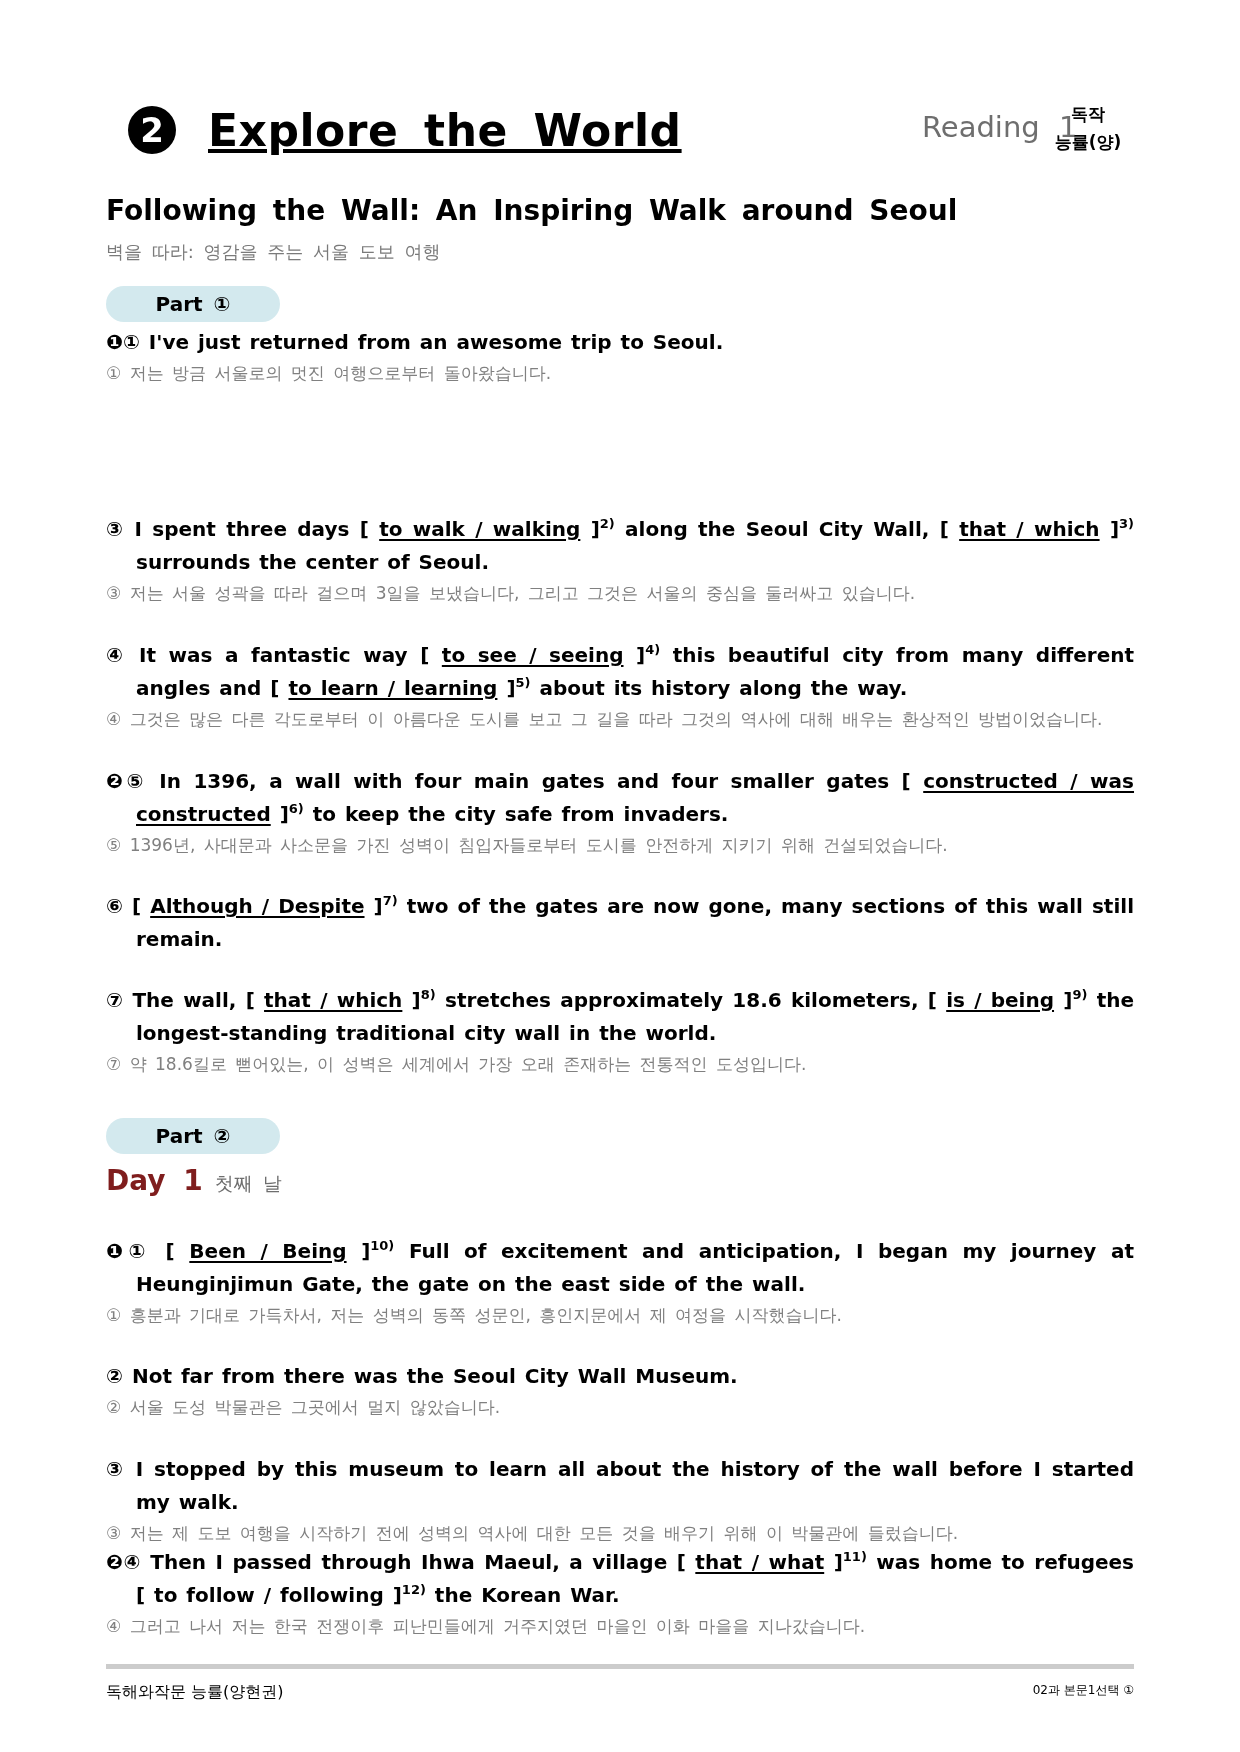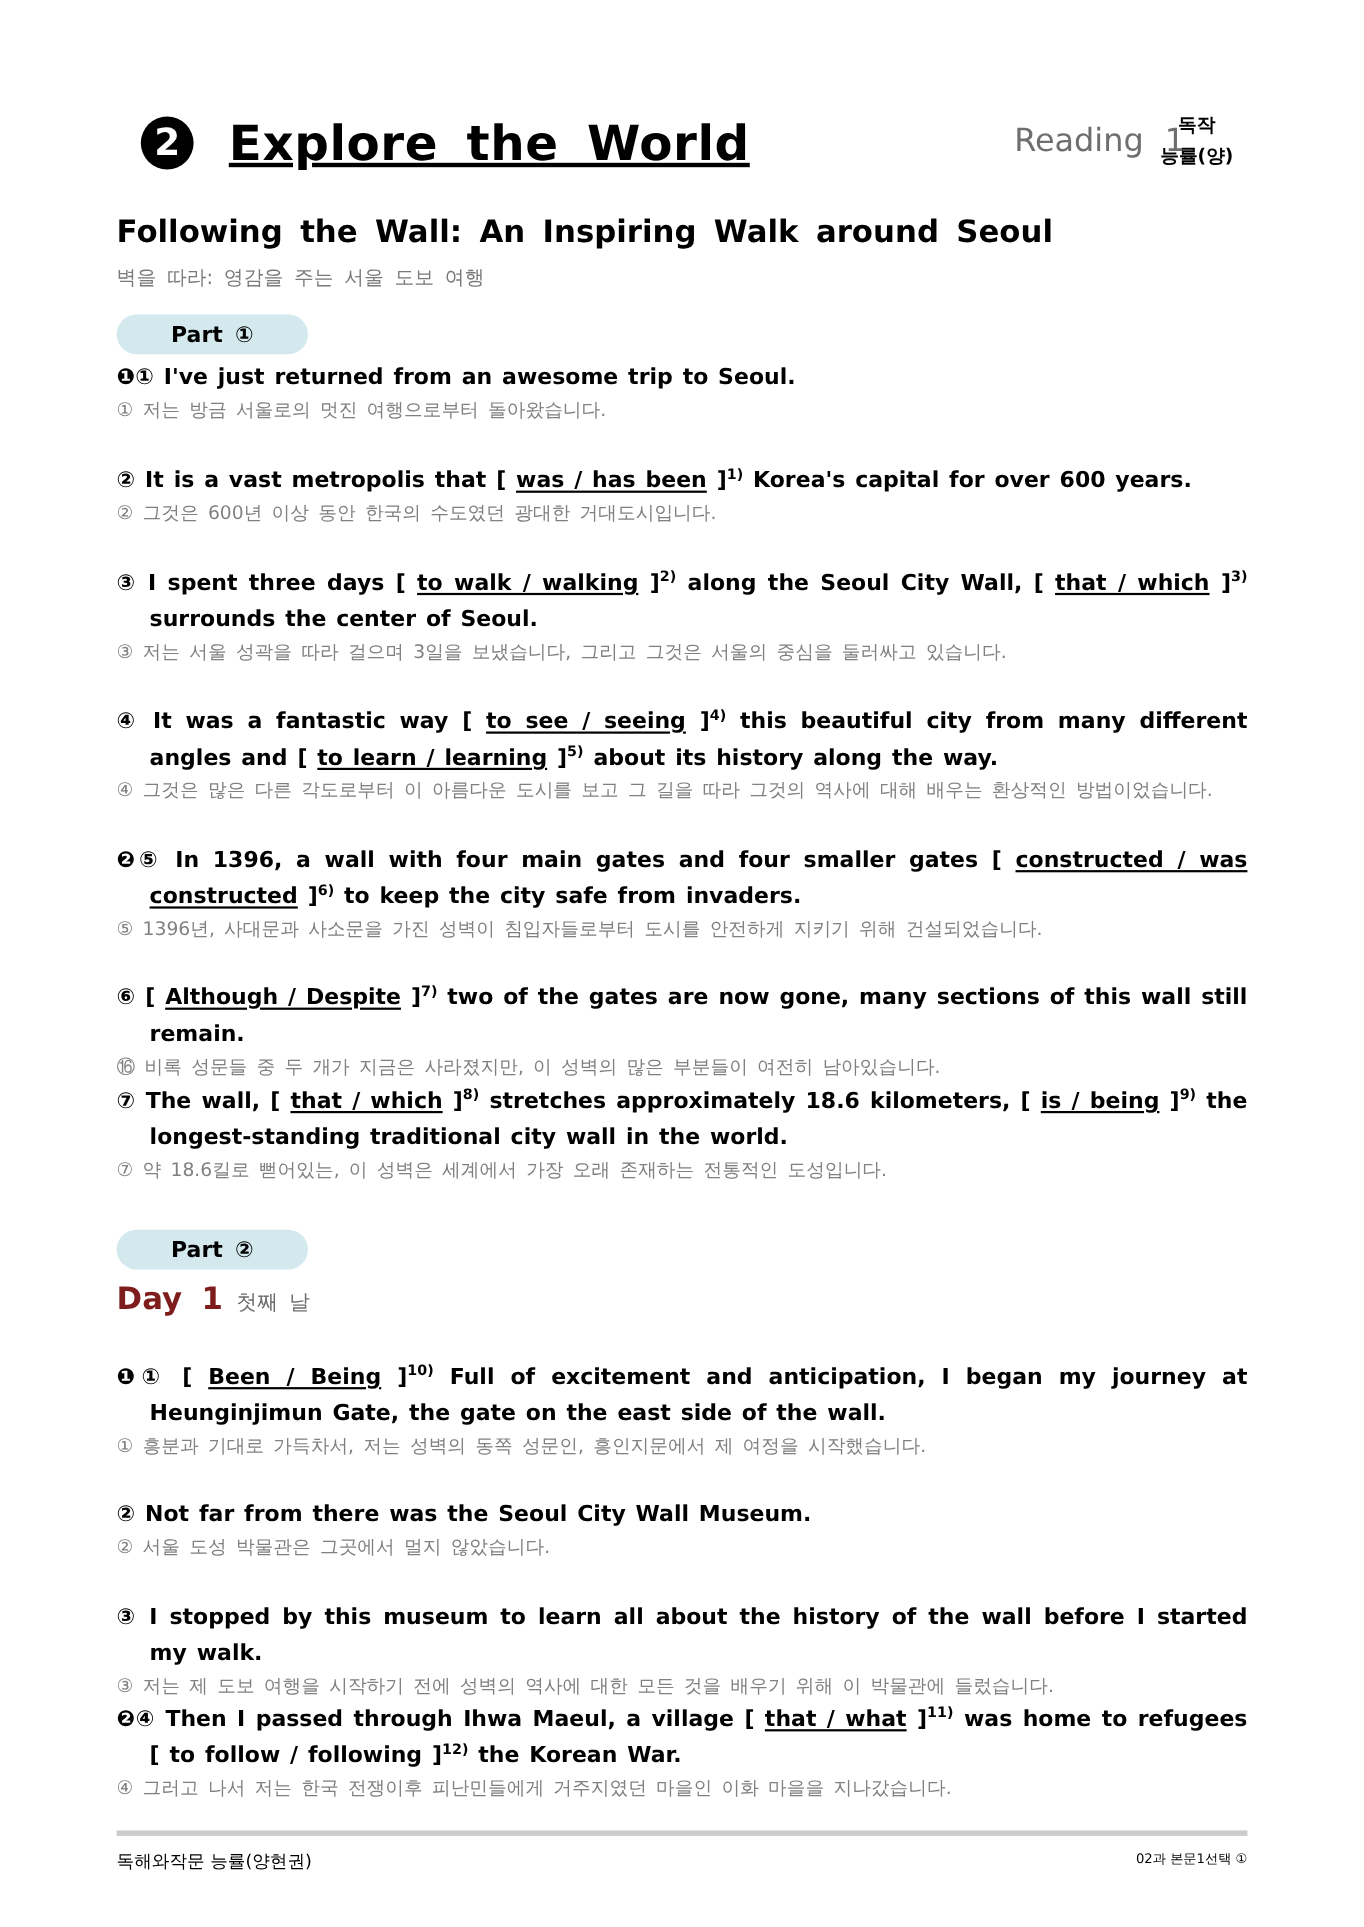--- a/index.html
+++ b/index.html
@@ -105,10 +105,6 @@
       <div class="en"><span>❶①</span><span> I've just returned from an awesome trip to Seoul.</span></div>
       <div class="ko">① 저는 방금 서울로의 멋진 여행으로부터 돌아왔습니다.</div>
     </div>
-  <div class="sent" style="top:420px;">
-      <div class="en"><span>②</span><span> It is a vast metropolis that [ </span><span class="u">was / has been</span><span> ]</span><sup>1)</sup><span> Korea's capital for over 600 years.</span></div>
-      <div class="ko">② 그것은 600년 이상 동안 한국의 수도였던 광대한 거대도시입니다.</div>
-    </div>
   <div class="sent" style="top:513px;">
       <div class="en"><span>③</span><span> I spent three days [ </span><span class="u">to walk / walking</span><span> ]</span><sup>2)</sup><span> along the Seoul City Wall, [ </span><span class="u">that / which</span><span> ]</span><sup>3)</sup><span> surrounds the center of Seoul.</span></div>
       <div class="ko">③ 저는 서울 성곽을 따라 걸으며 3일을 보냈습니다, 그리고 그것은 서울의 중심을 둘러싸고 있습니다.</div>

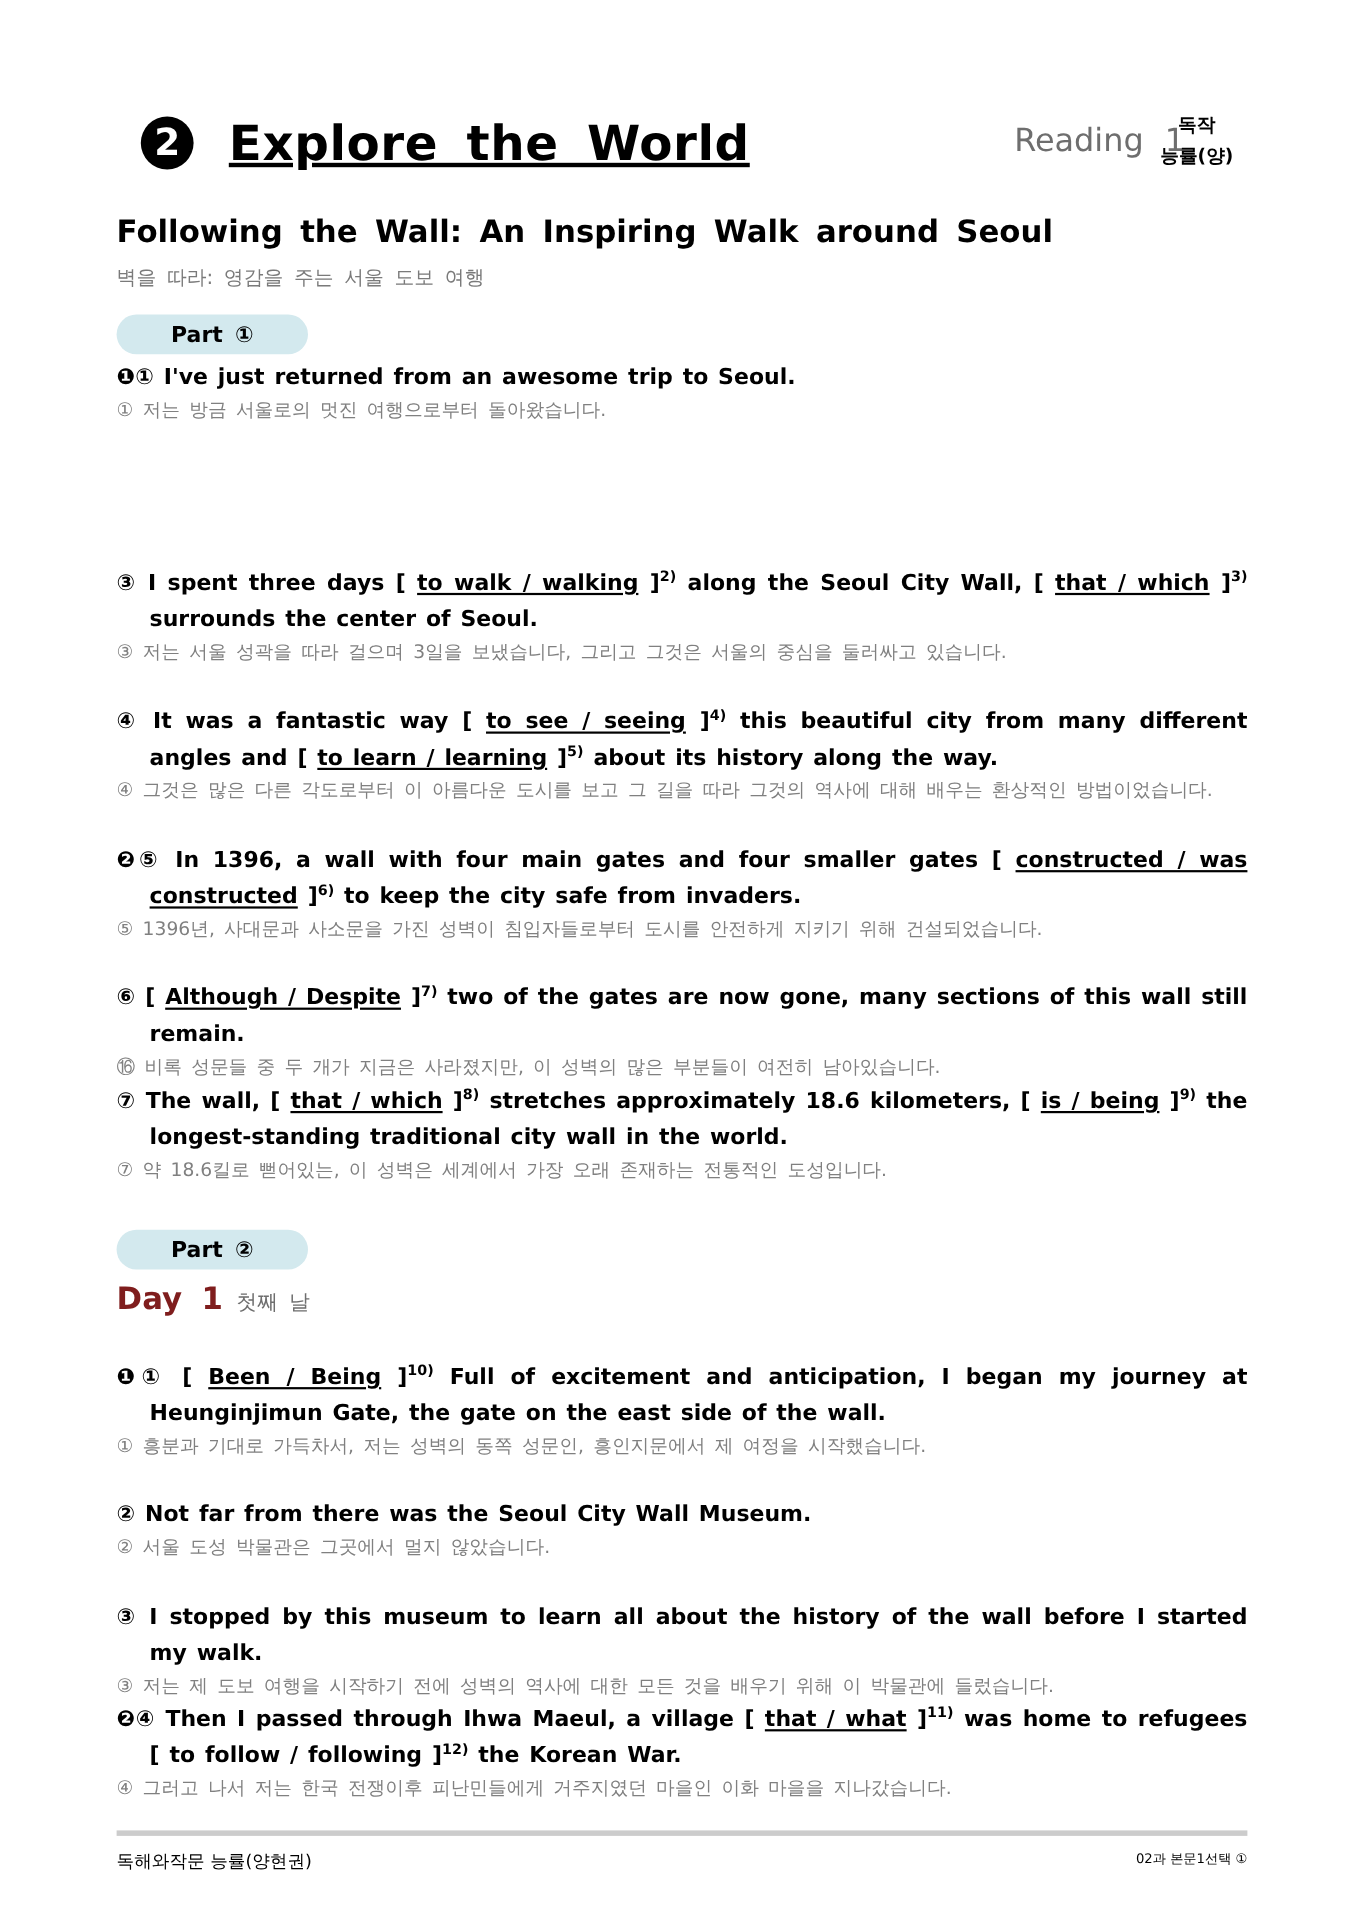--- a/index.html
+++ b/index.html
@@ -119,7 +119,6 @@
     </div>
   <div class="sent" style="top:890px;">
       <div class="en"><span>⑥</span><span> [ </span><span class="u">Although / Despite</span><span> ]</span><sup>7)</sup><span> two of the gates are now gone, many sections of this wall still remain.</span></div>
-      <div class="ko">⑯ 비록 성문들 중 두 개가 지금은 사라졌지만, 이 성벽의 많은 부분들이 여전히 남아있습니다.</div>
     </div>
   <div class="sent" style="top:984px;">
       <div class="en"><span>⑦</span><span> The wall, [ </span><span class="u">that / which</span><span> ]</span><sup>8)</sup><span> stretches approximately 18.6 kilometers, [ </span><span class="u">is / being</span><span> ]</span><sup>9)</sup><span> the longest-standing traditional city wall in the world.</span></div>

